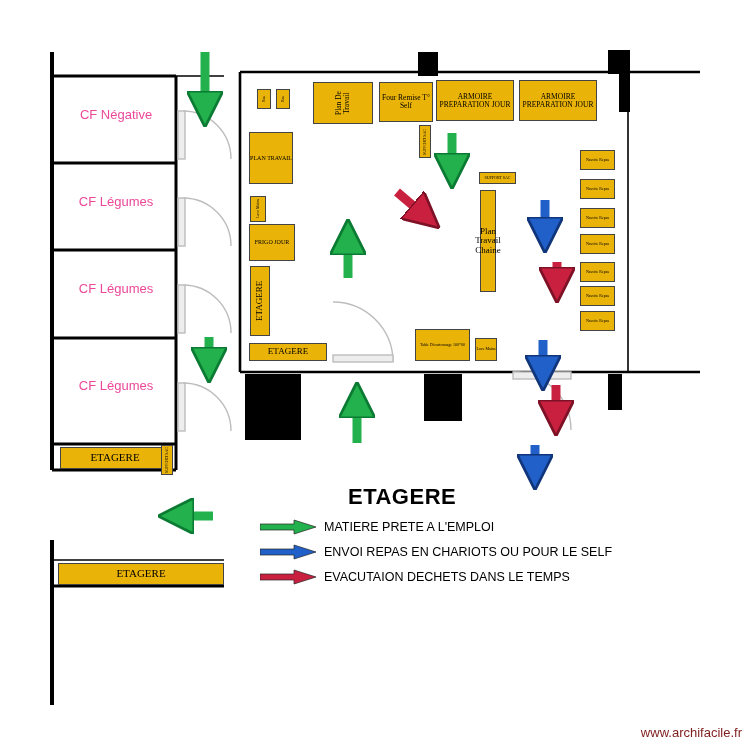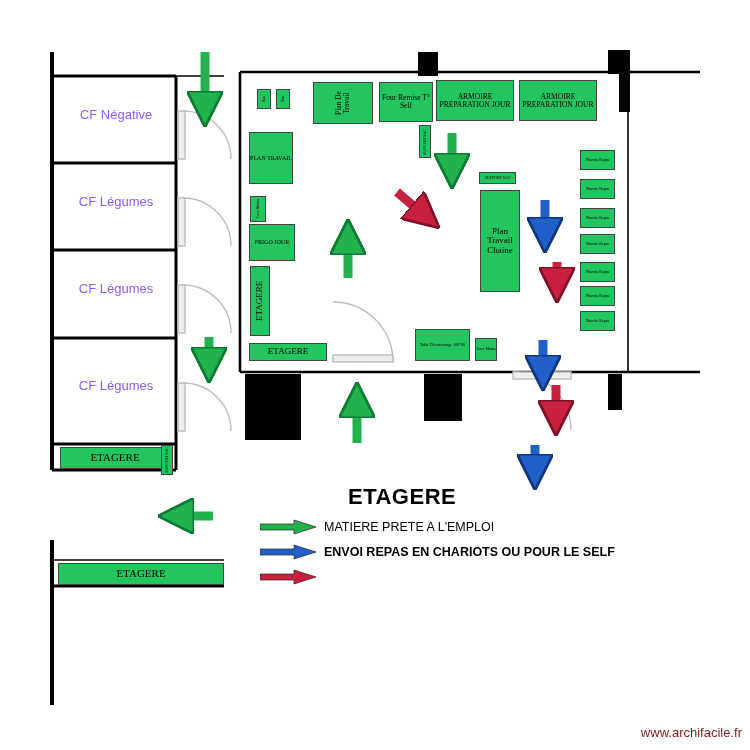--- a/index.html
+++ b/index.html
@@ -14,7 +14,7 @@
   .room-name{font-family:"Liberation Sans", sans-serif;font-size:13px;color:#8b5cf6;}
 
   
-  .fix{position:absolute;box-sizing:border-box;border:1px solid #444;background:#22c55e;
+  .fix{position:absolute;box-sizing:border-box;border:1px solid #444;background:#eab308;
        display:flex;align-items:center;justify-content:center;text-align:center;
        font-family:"Liberation Serif", serif;line-height:1.05;color:#000;}
   .fix.vert{writing-mode:vertical-rl;transform:rotate(180deg);}

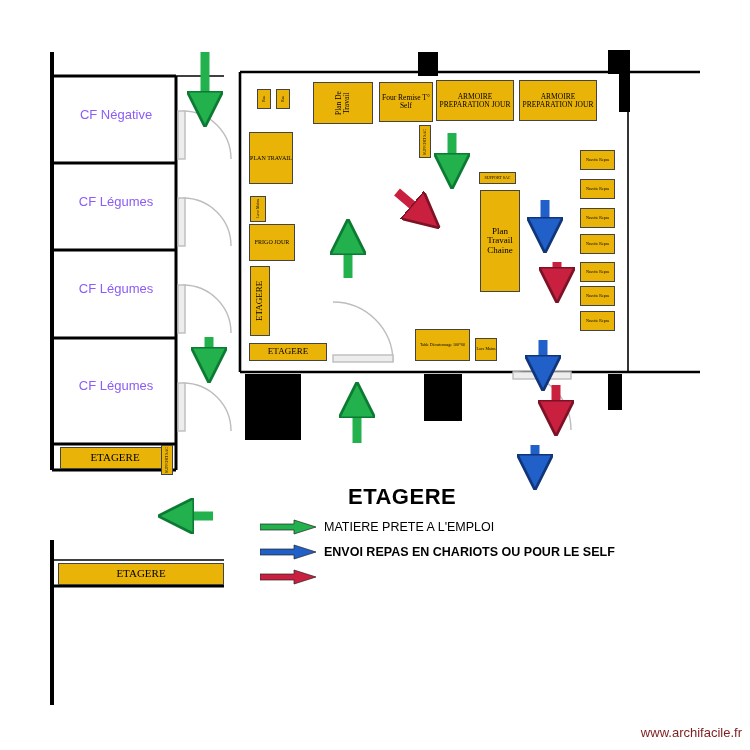--- a/index.html
+++ b/index.html
@@ -11,7 +11,7 @@
        text-align:center;line-height:1.05;pointer-events:none;}
 
   
-  .room-name{font-family:"Liberation Sans", sans-serif;font-size:13px;color:#8b5cf6;}
+  .room-name{font-family:"Liberation Sans", sans-serif;font-size:13px;color:#ec4899;}
 
   
   .fix{position:absolute;box-sizing:border-box;border:1px solid #444;background:#eab308;

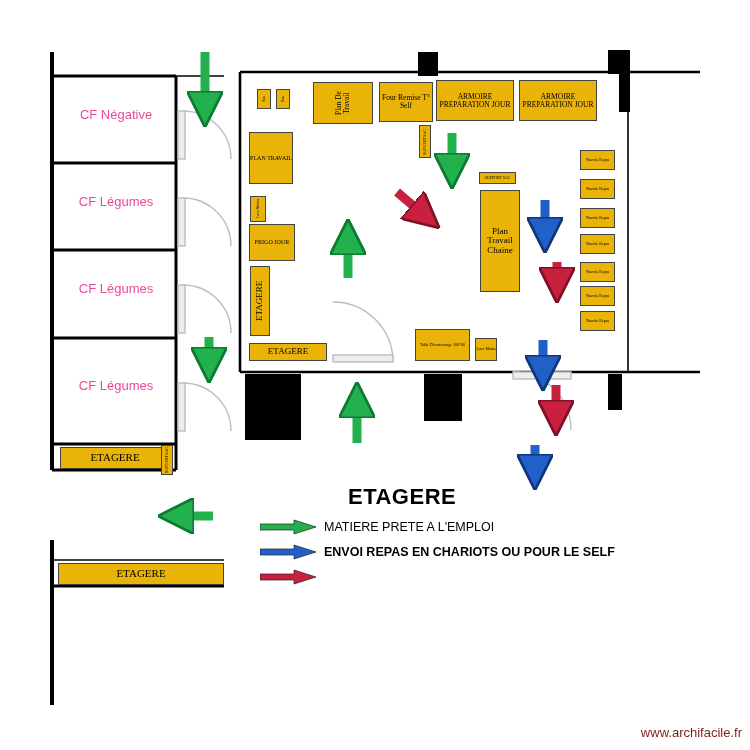--- a/index.html
+++ b/index.html
@@ -132,7 +132,7 @@
     <div class="fix md vert" style="left: 250px; top: 266px; width: 20px; height: 70px;">ETAGERE</div>
     <div class="fix md" style="left: 249px; top: 343px; width: 78px; height: 18px;">ETAGERE</div>
     <div class="fix tiny" style="left: 479px; top: 172px; width: 37px; height: 12px;">SUPPORT SAC</div>
-    <div class="fix md" style="left: 480px; top: 190px; width: 40px; height: 102px;">Plan Travail Chaine</div>
+    <div class="fix md" style="left: 480px; top: 190px; width: 16px; height: 102px;">Plan Travail Chaine</div>
     <div class="fix tiny" style="left: 415px; top: 329px; width: 55px; height: 32px;">Table Décartonnage 100*60</div>
     <div class="fix tiny" style="left: 475px; top: 338px; width: 22px; height: 23px;">Lave Mains</div>
     <div class="fix tiny" style="left: 580px; top: 150px; width: 35px; height: 20px;">Navette Repas</div>

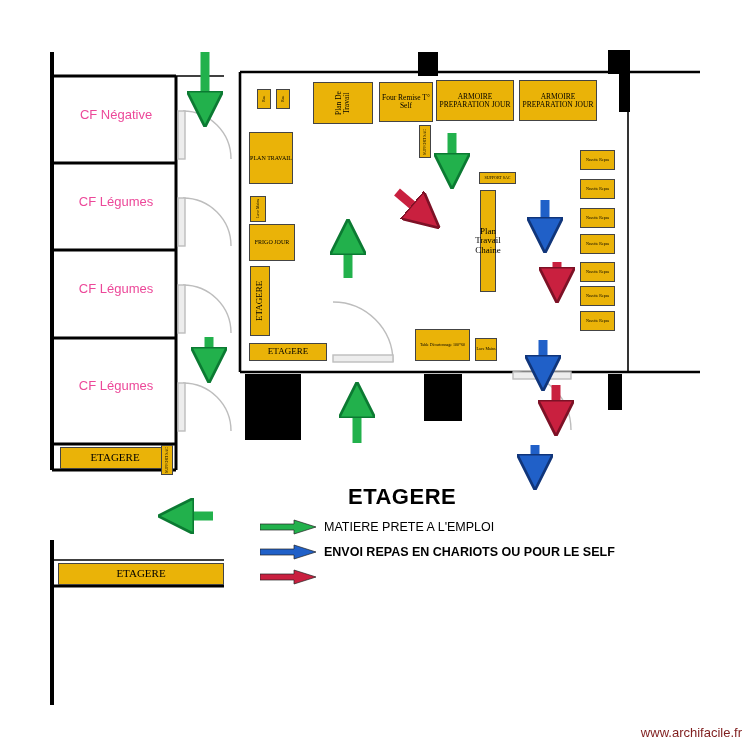--- a/index.html
+++ b/index.html
@@ -158,7 +158,7 @@
       </svg>
       <span class="leg-text">MATIERE PRETE A L'EMPLOI</span>
     </div>
-    <div class="leg-row" style="top: 543px; font-weight: bold;">
+    <div class="leg-row" style="top: 543px;">
       <svg class="leg-arrow" viewBox="0 0 58 16">
         <path d="M0,5 L34,5 L34,1 L56,8 L34,15 L34,11 L0,11 Z" fill="#2060c8" stroke="#222" stroke-width="0.7"></path>
       </svg>

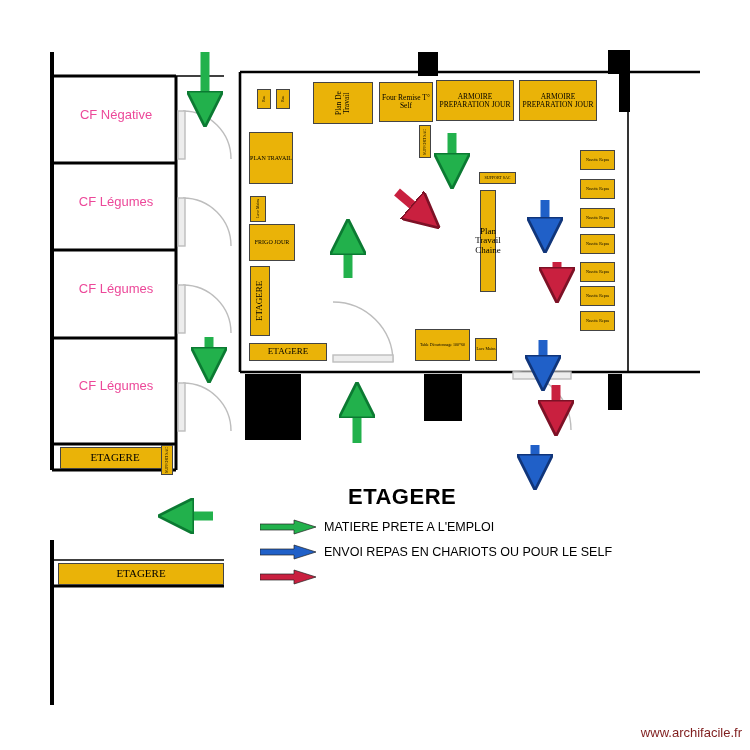--- a/index.html
+++ b/index.html
@@ -168,6 +168,7 @@
       <svg class="leg-arrow" viewBox="0 0 58 16">
         <path d="M0,5 L34,5 L34,1 L56,8 L34,15 L34,11 L0,11 Z" fill="#c9203f" stroke="#222" stroke-width="0.7"></path>
       </svg>
+      <span class="leg-text">EVACUTAION DECHETS DANS LE TEMPS</span>
     </div>
   </div>
 

